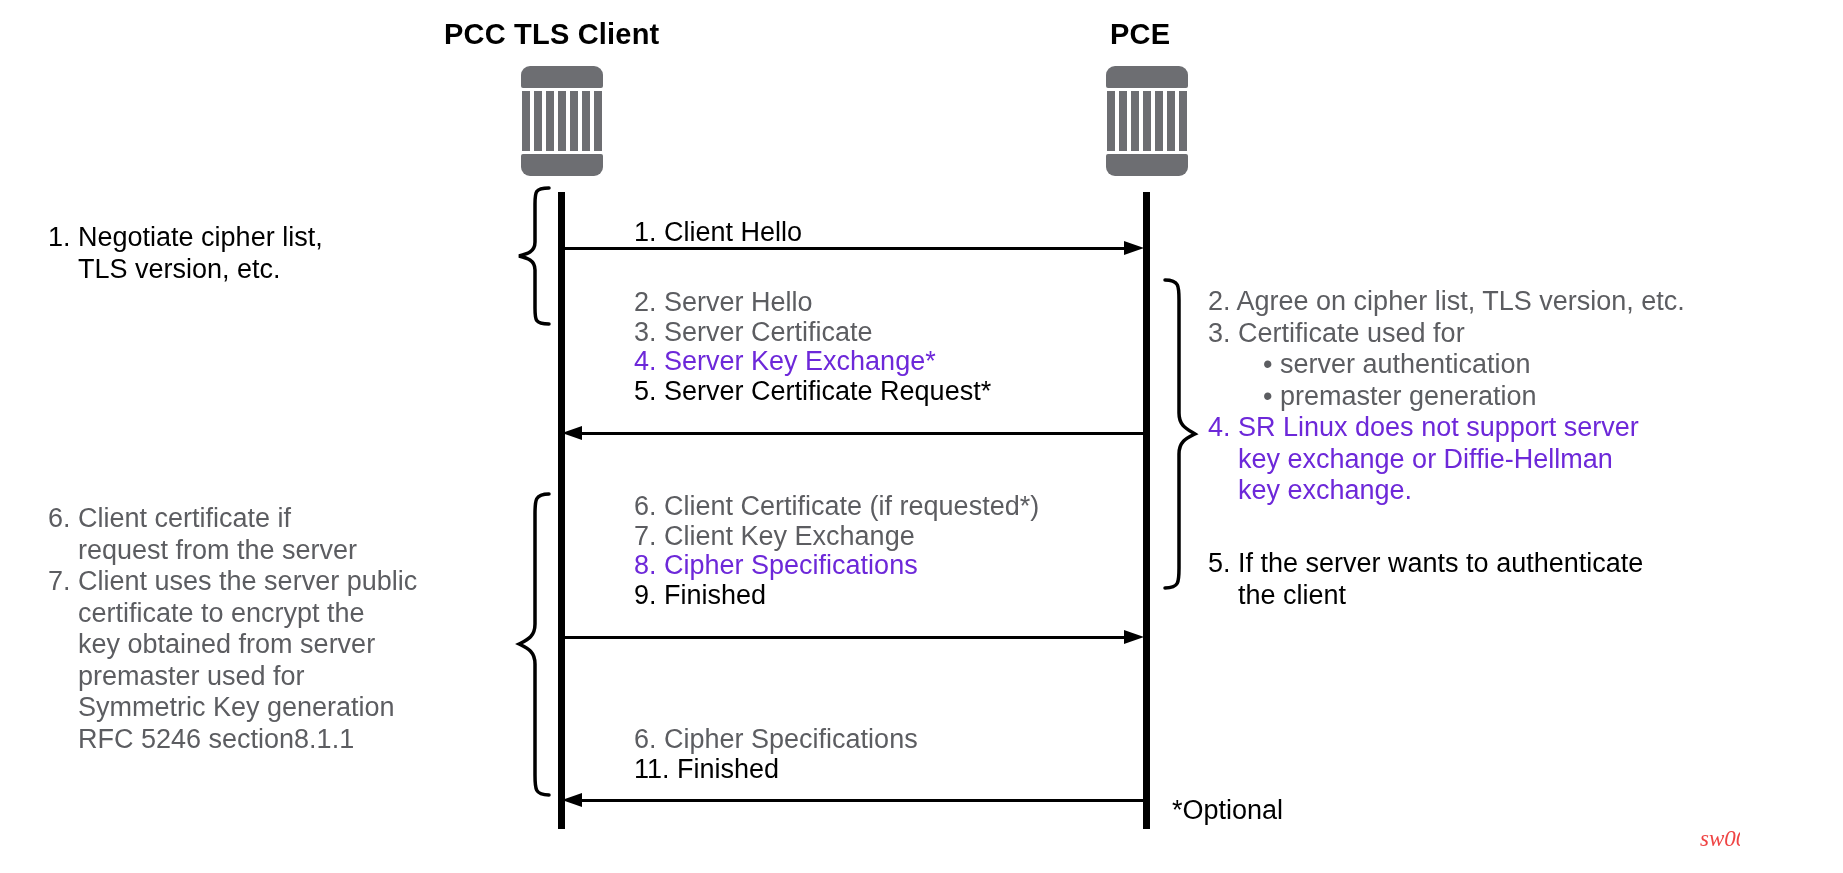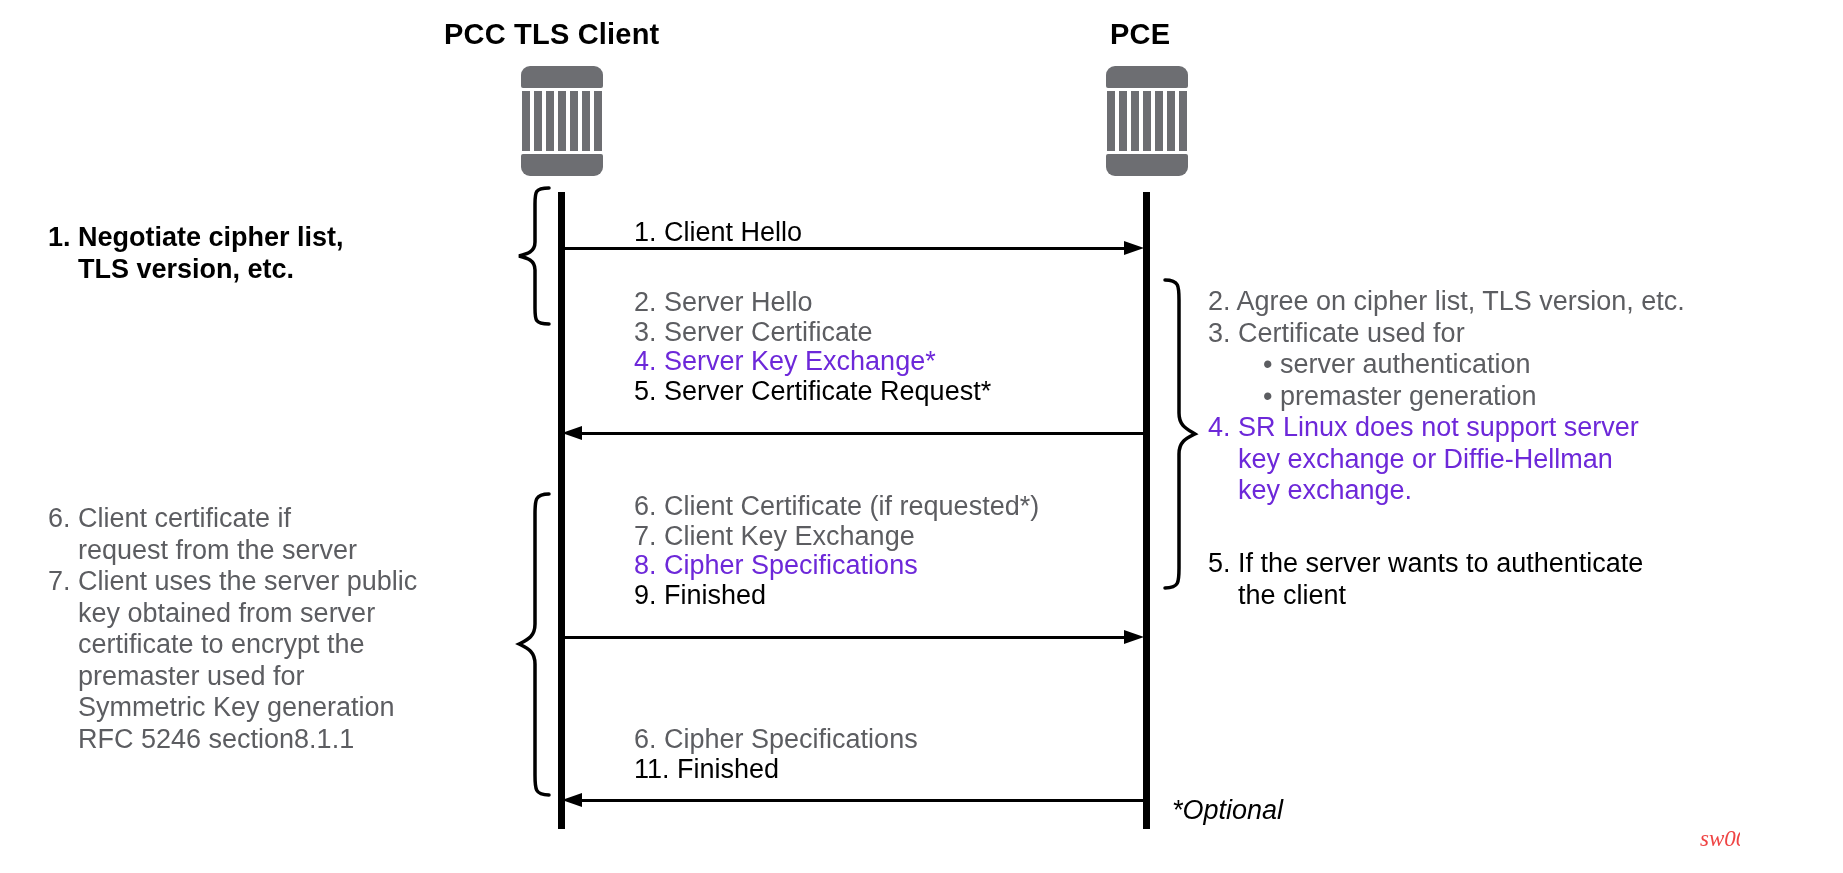--- a/index.html
+++ b/index.html
@@ -236,7 +236,7 @@
     </svg>
   </div>
 
-  <div class="annot" style="left:48px; top:222px;font-weight:bold;">
+  <div class="annot" style="left:48px; top:222px;">
     <span class="a-line tone-black">1. Negotiate cipher list,</span>
     <span class="a-line tone-black indent1">TLS version, etc.</span>
   </div>

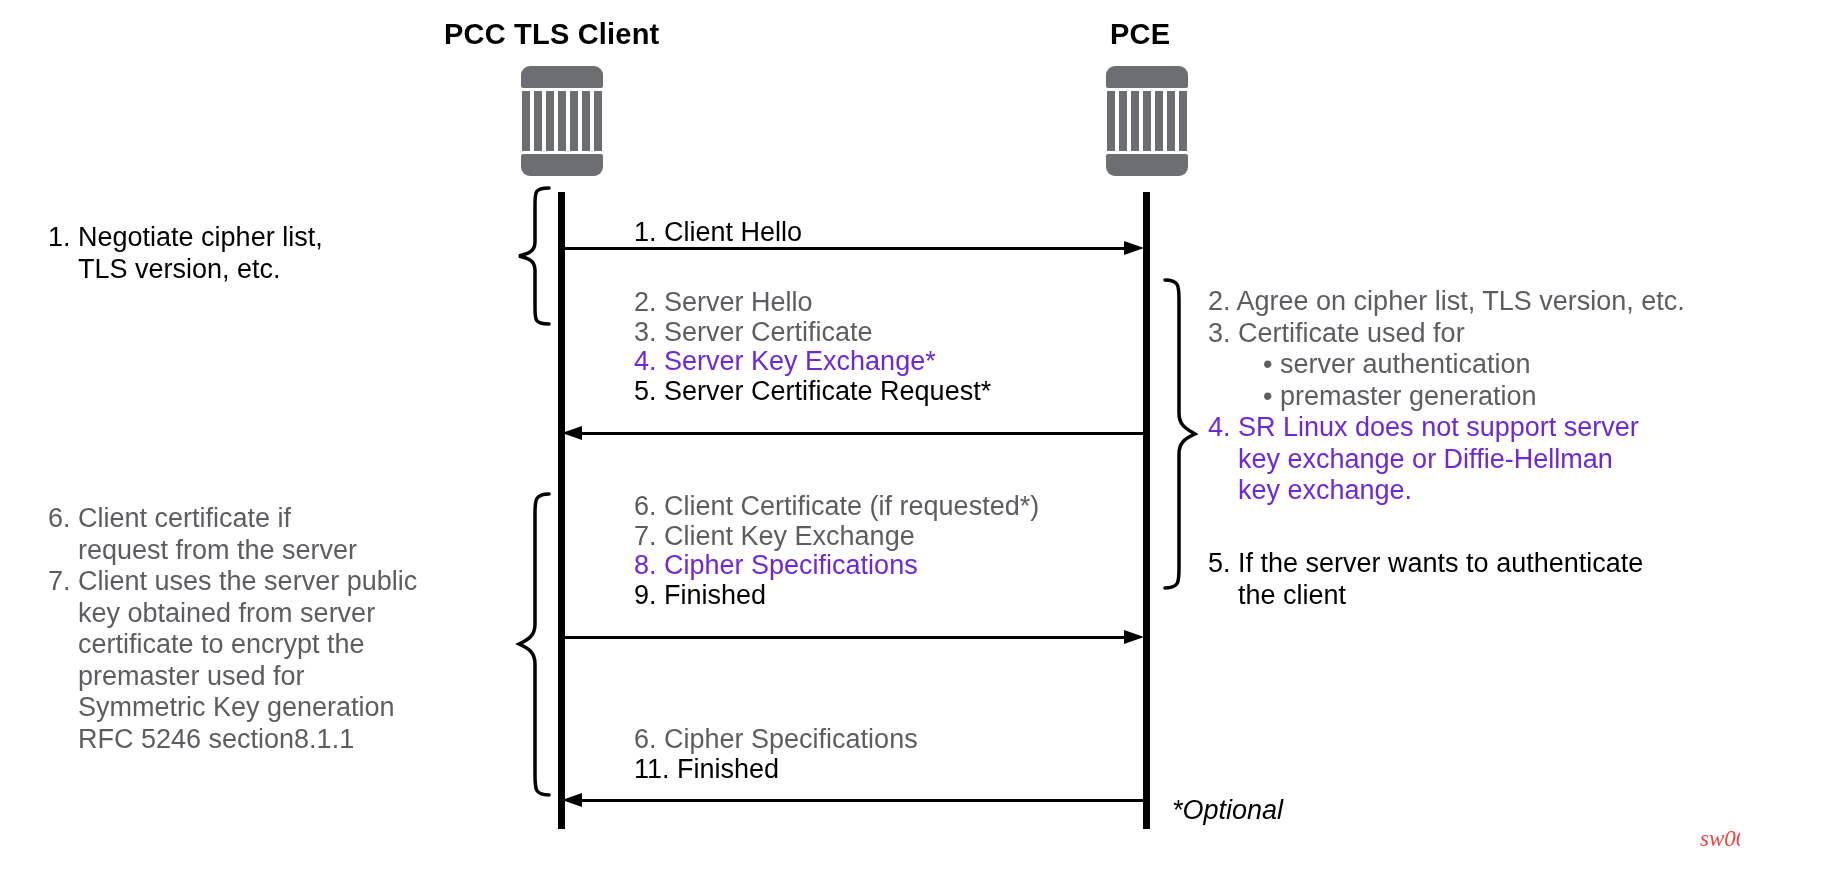--- a/index.html
+++ b/index.html
@@ -245,8 +245,8 @@
     <span class="a-line tone-dark">6. Client certificate if</span>
     <span class="a-line tone-dark indent1">request from the server</span>
     <span class="a-line tone-dark">7. Client uses the server public</span>
+    <span class="a-line tone-dark indent1">certificate to encrypt the</span>
     <span class="a-line tone-dark indent1">key obtained from server</span>
-    <span class="a-line tone-dark indent1">certificate to encrypt the</span>
     <span class="a-line tone-dark indent1">premaster used for</span>
     <span class="a-line tone-dark indent1">Symmetric Key generation</span>
     <span class="a-line tone-dark indent1">RFC 5246 section8.1.1</span>

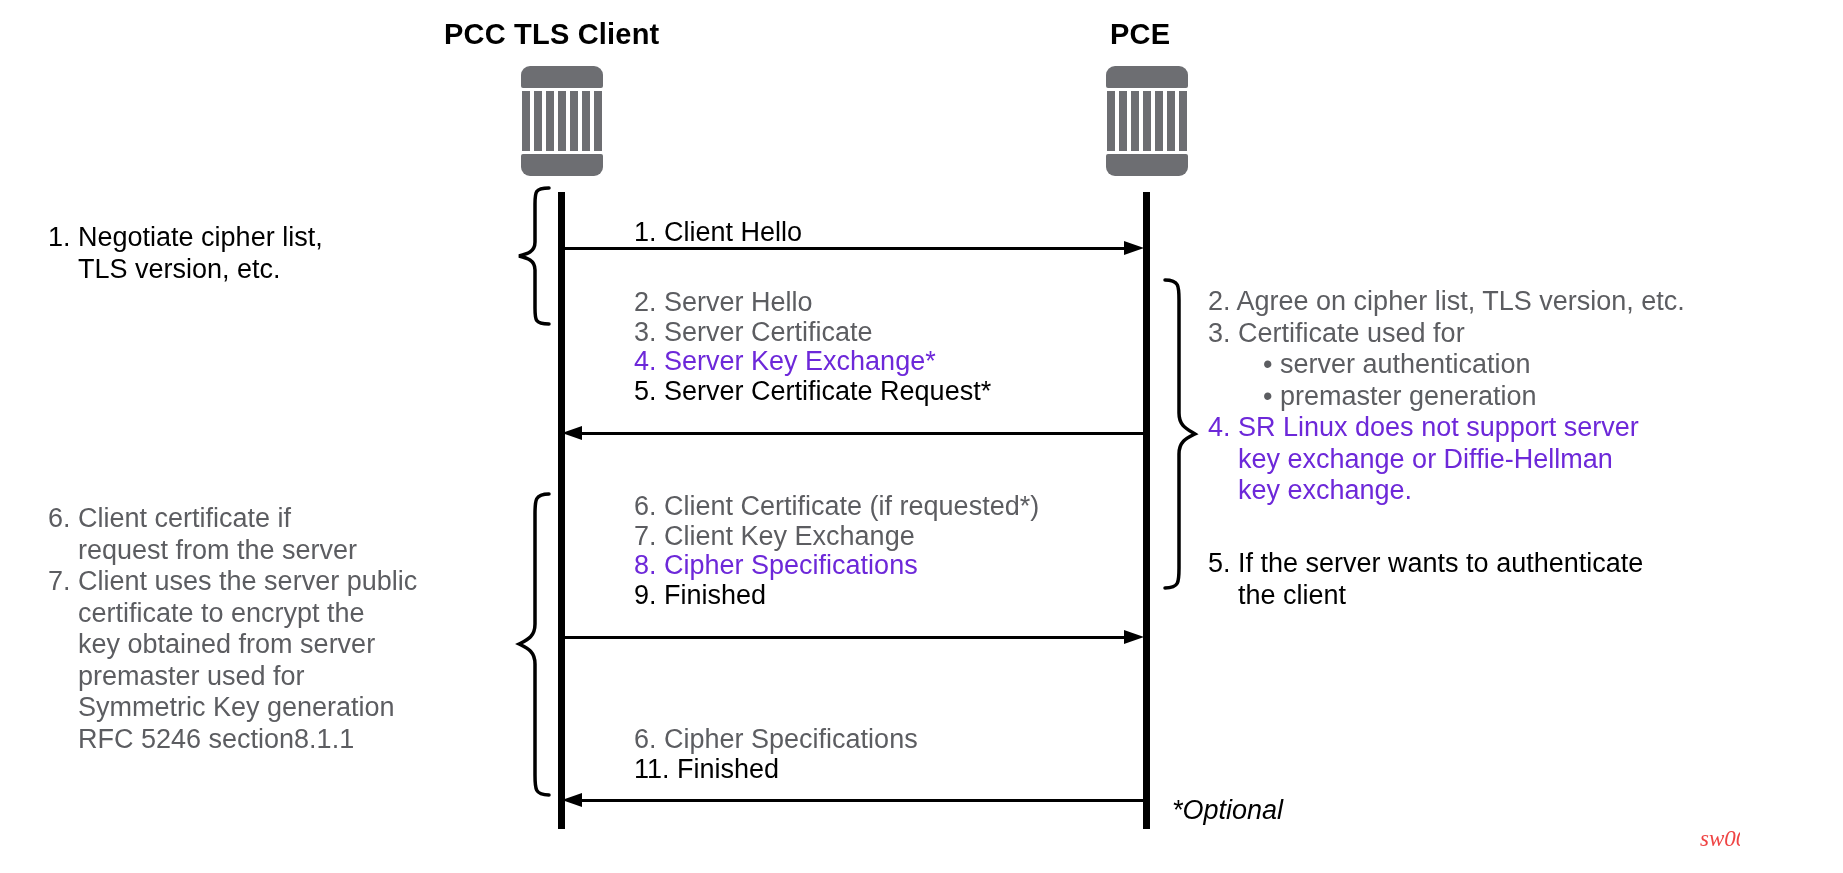--- a/index.html
+++ b/index.html
@@ -124,7 +124,6 @@
     font-size: 27px;
     color: #000000;
     white-space: nowrap;
-    font-style: italic;
   }
   .footnote-id {
     position: absolute;

